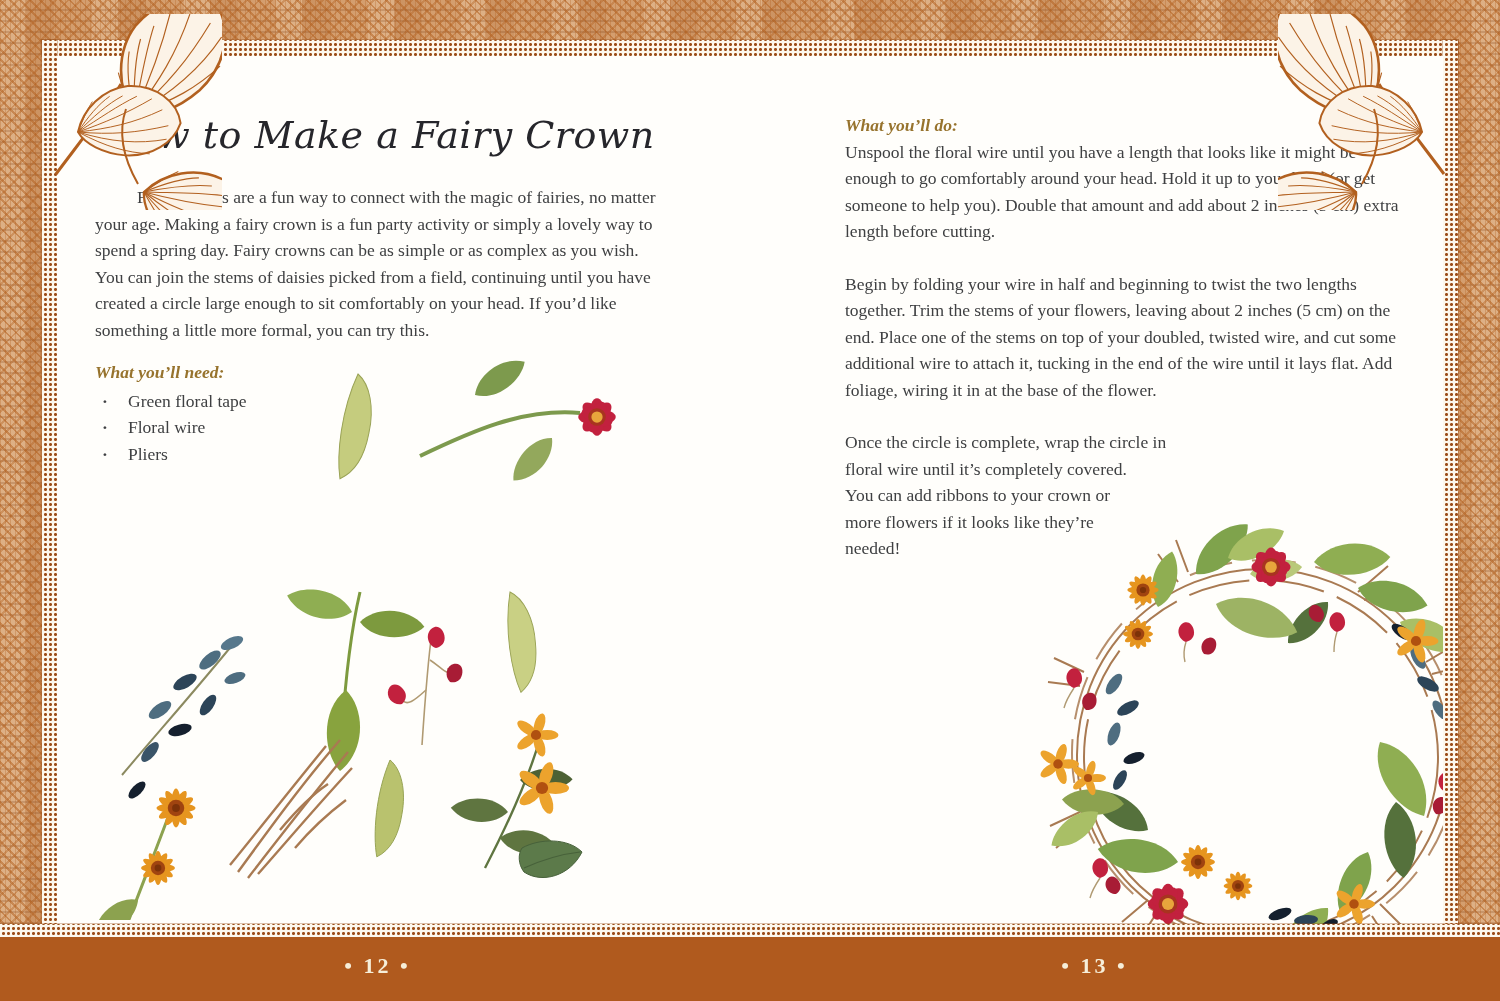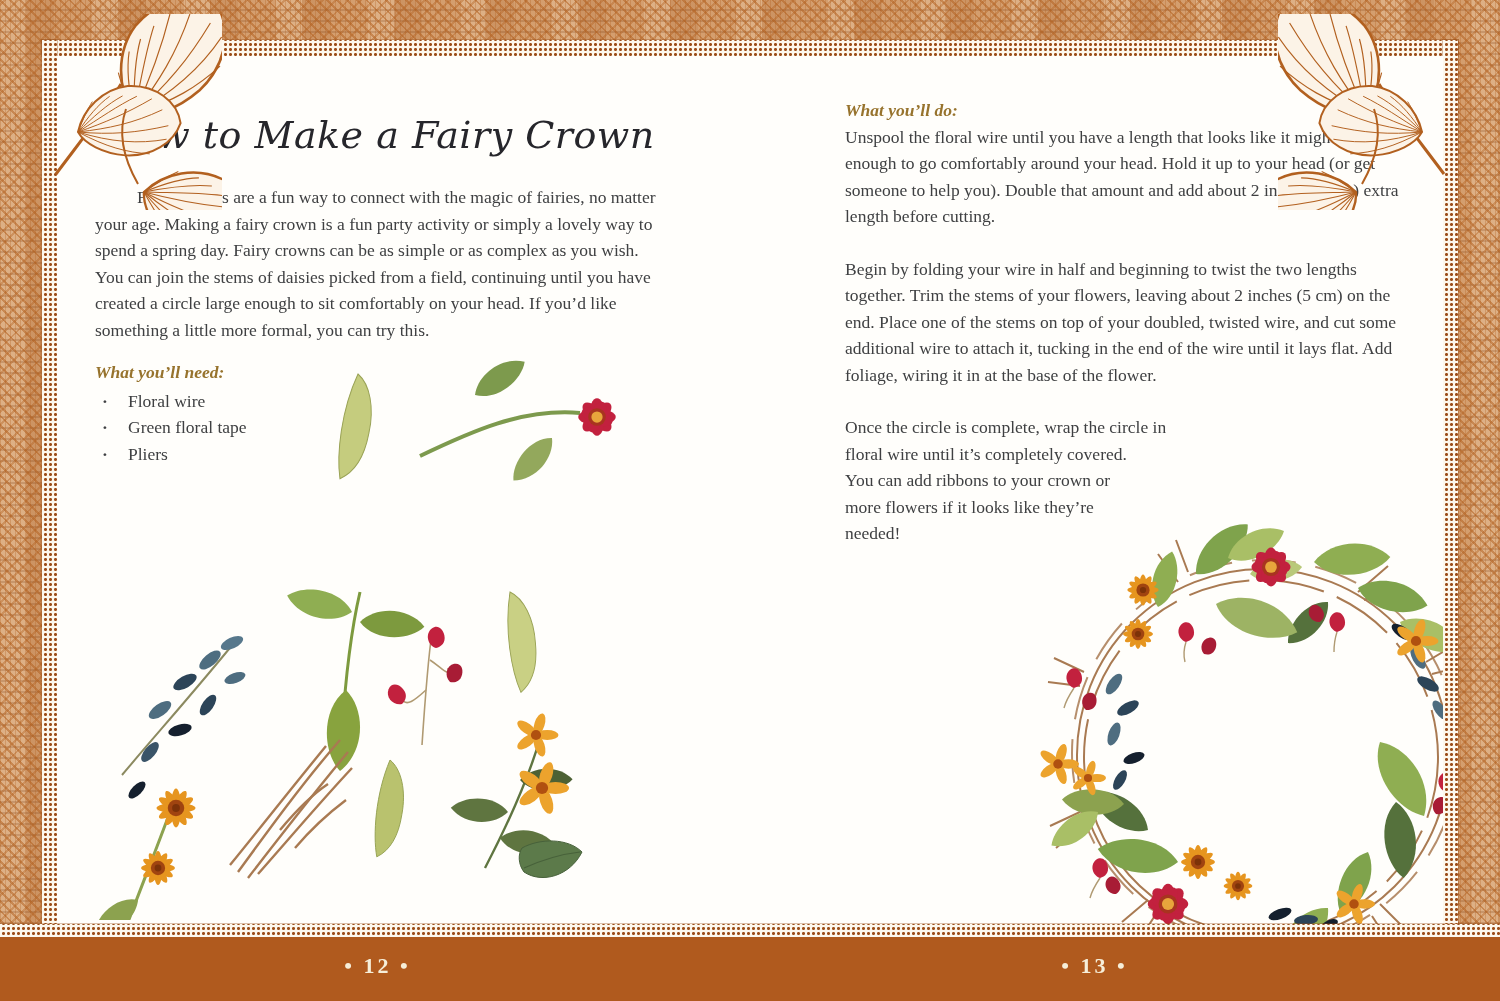--- a/index.html
+++ b/index.html
@@ -52,7 +52,7 @@
   ul.needs-list{list-style:none;margin:2px 0 0 0;padding:0;}
   ul.needs-list li{position:relative;padding-left:33px;}
   ul.needs-list li::before{content:"·";position:absolute;left:7px;font-weight:bold;}
-  .col-right{padding-top:41px;}
+  .col-right{padding-top:56px;}
   .col-right p{margin:0 0 26px 0;}
   .wreath-float{
     float:right;width:330px;height:418px;margin:54px -38px 0 0;

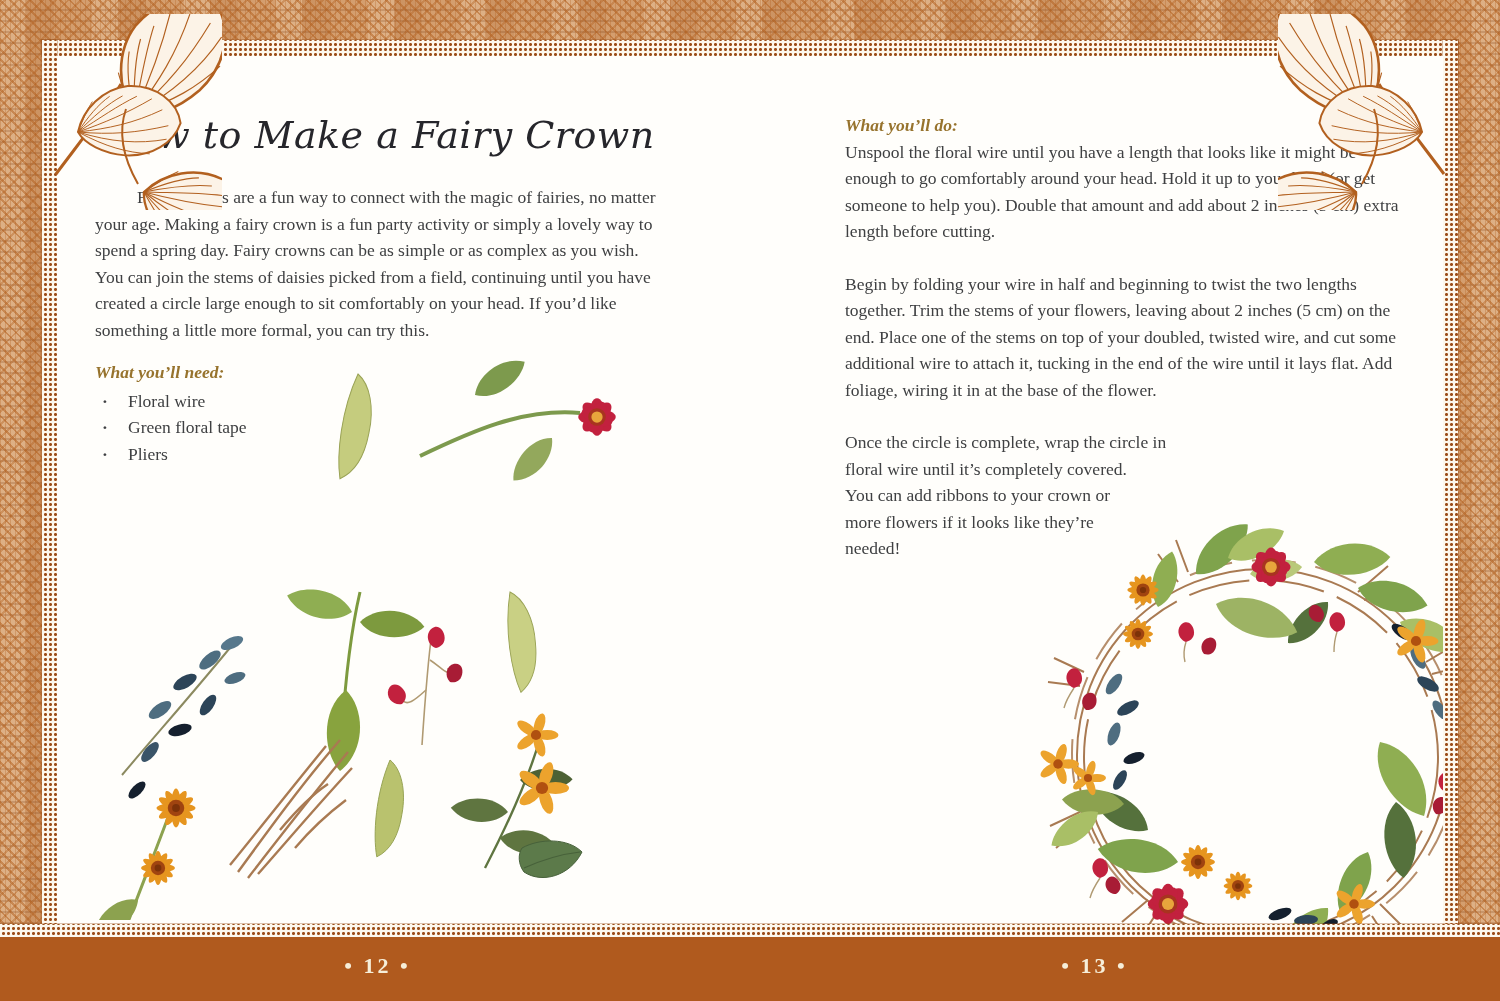--- a/index.html
+++ b/index.html
@@ -144,8 +144,8 @@
       <div class="needs">
         <div class="subhead">What you’ll need:</div>
         <ul class="needs-list">
+          <li>Green floral tape</li>
           <li>Floral wire</li>
-          <li>Green floral tape</li>
           <li>Pliers</li>
         </ul>
       </div>

